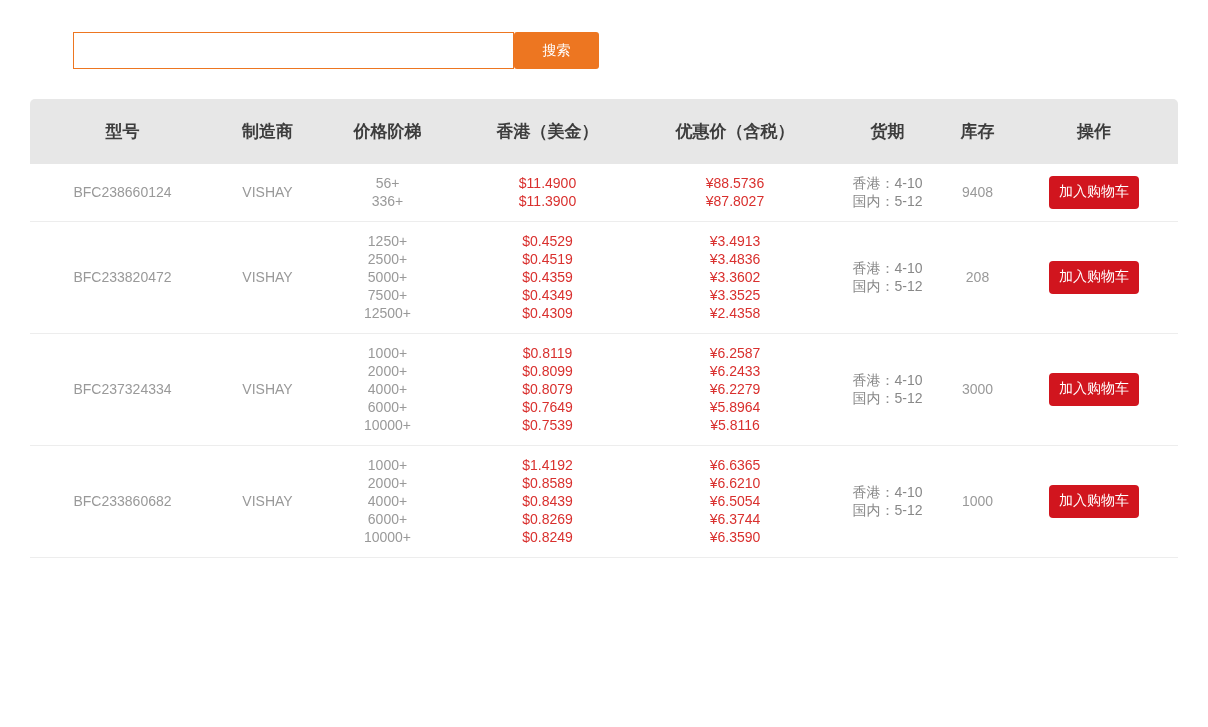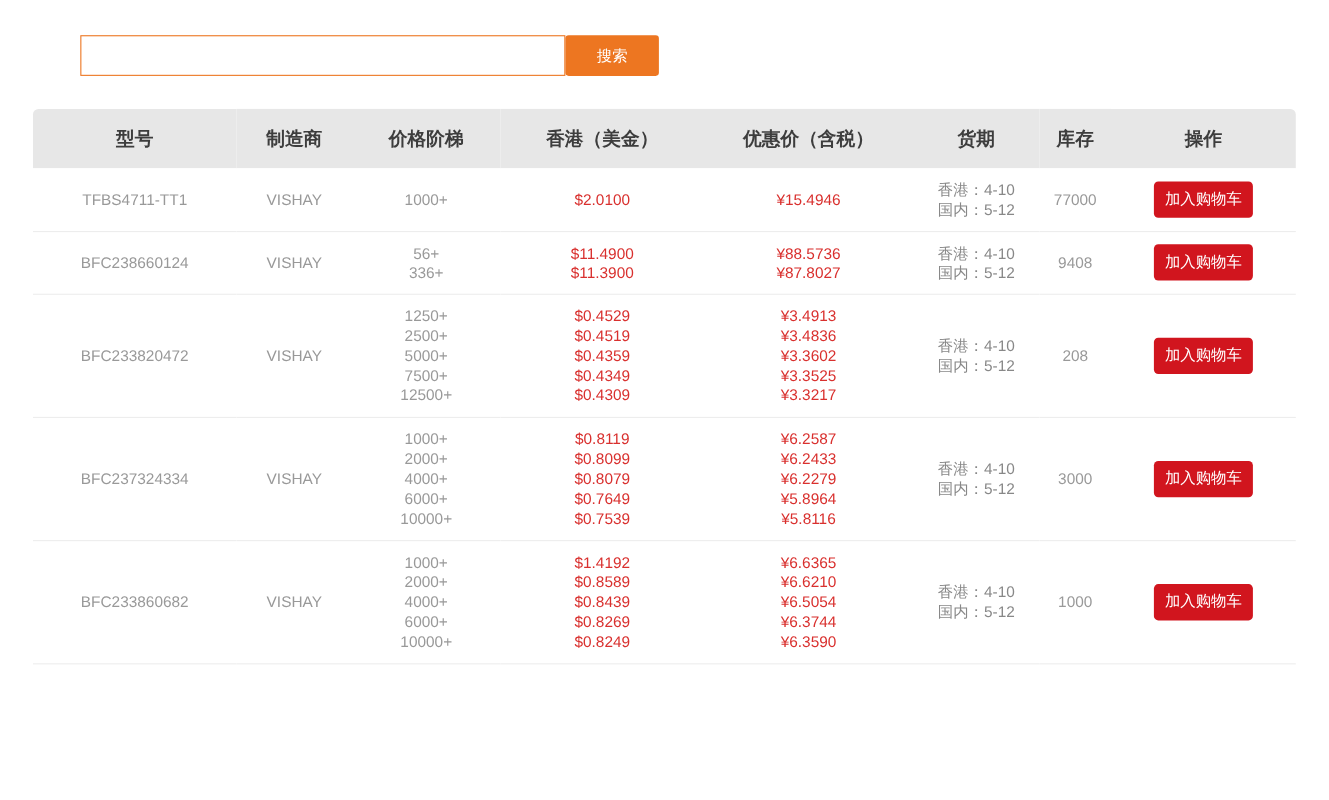--- a/index.html
+++ b/index.html
@@ -25,7 +25,7 @@
   table{border-collapse:collapse;table-layout:fixed;width:1148px;margin:30px 0 0 30px;}
   col.c0{width:185px}col.c1{width:105px}col.c2{width:135px}col.c3{width:185px}
   col.c4{width:190px}col.c5{width:115px}col.c6{width:65px}col.c7{width:168px}
-  thead tr{height:54px;}
+  thead tr{height:65px;}
   th{background:var(--header-bg);color:var(--header-text);font-size:17px;
     font-weight:bold;text-align:center;vertical-align:middle;}
   th:first-child{border-top-left-radius:5px;}

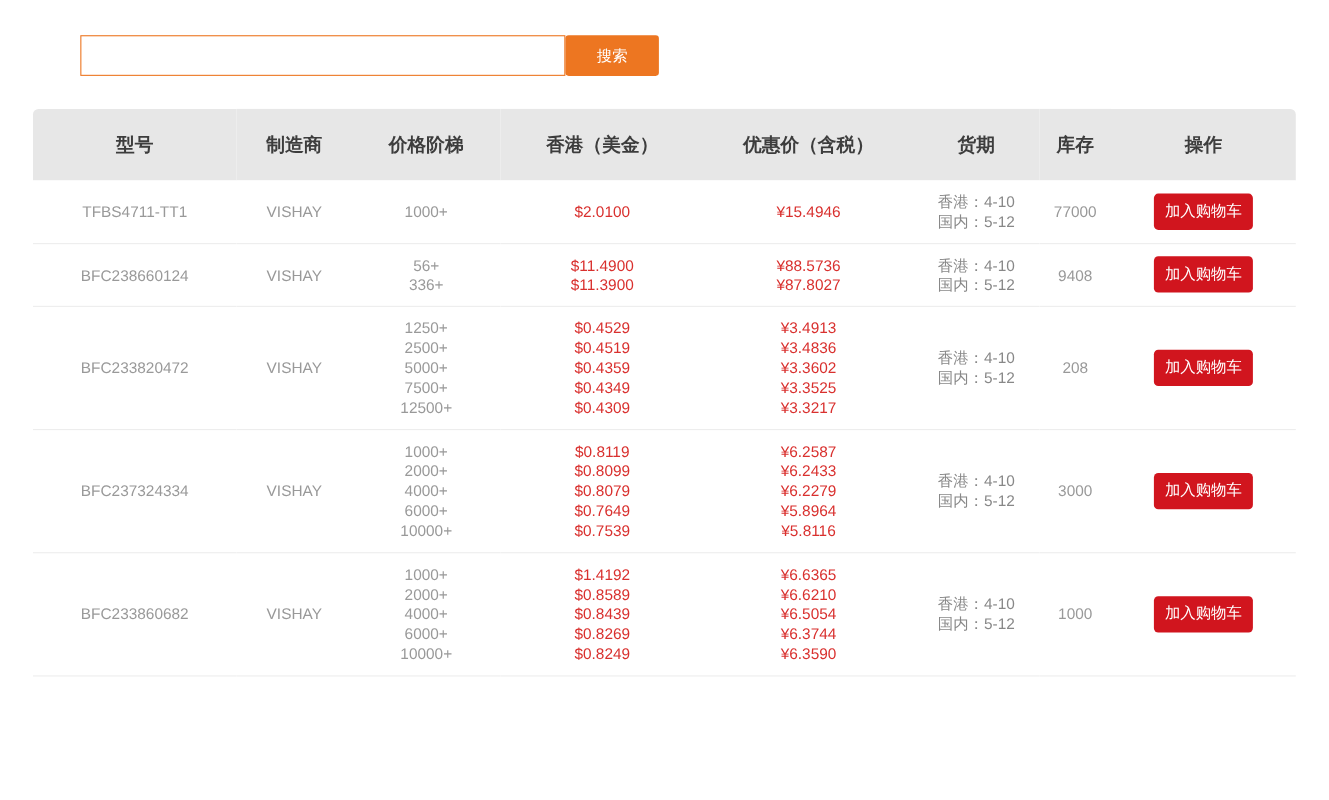--- a/index.html
+++ b/index.html
@@ -74,26 +74,6 @@
   </thead>
   <tbody>
 
-  <tr class="short">
-    <td>TFBS4711-TT1</td>
-    <td>VISHAY</td>
-    <td>
-          <div class="line gray">1000+</div>
-        </td>
-    <td>
-          <div class="line red">$2.0100</div>
-        </td>
-    <td>
-          <div class="line red">¥15.4946</div>
-        </td>
-    <td>
-      <span class="lt-block"><div class="line">香港：4-10</div><div class="line">国内：5-12</div></span>
-    </td>
-    <td>77000</td>
-    <td>
-      <button class="cart-btn">加入购物车</button>
-    </td>
-  </tr>
 
   <tr class="short">
     <td>BFC238660124</td>

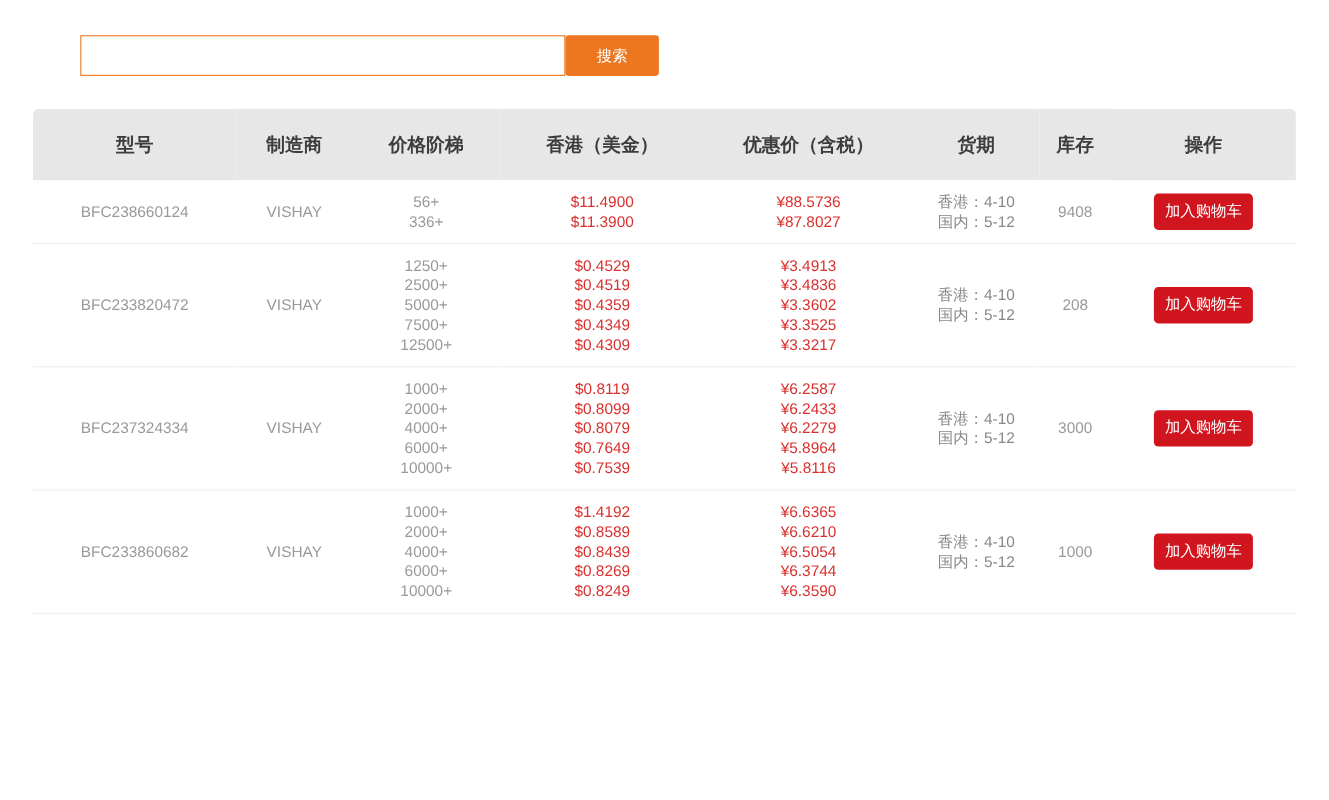--- a/index.html
+++ b/index.html
@@ -121,7 +121,7 @@
           <div class="line red">¥3.4836</div>
           <div class="line red">¥3.3602</div>
           <div class="line red">¥3.3525</div>
-          <div class="line red">¥3.3217</div>
+          <div class="line red">¥2.4358</div>
         </td>
     <td>
       <span class="lt-block"><div class="line">香港：4-10</div><div class="line">国内：5-12</div></span>

